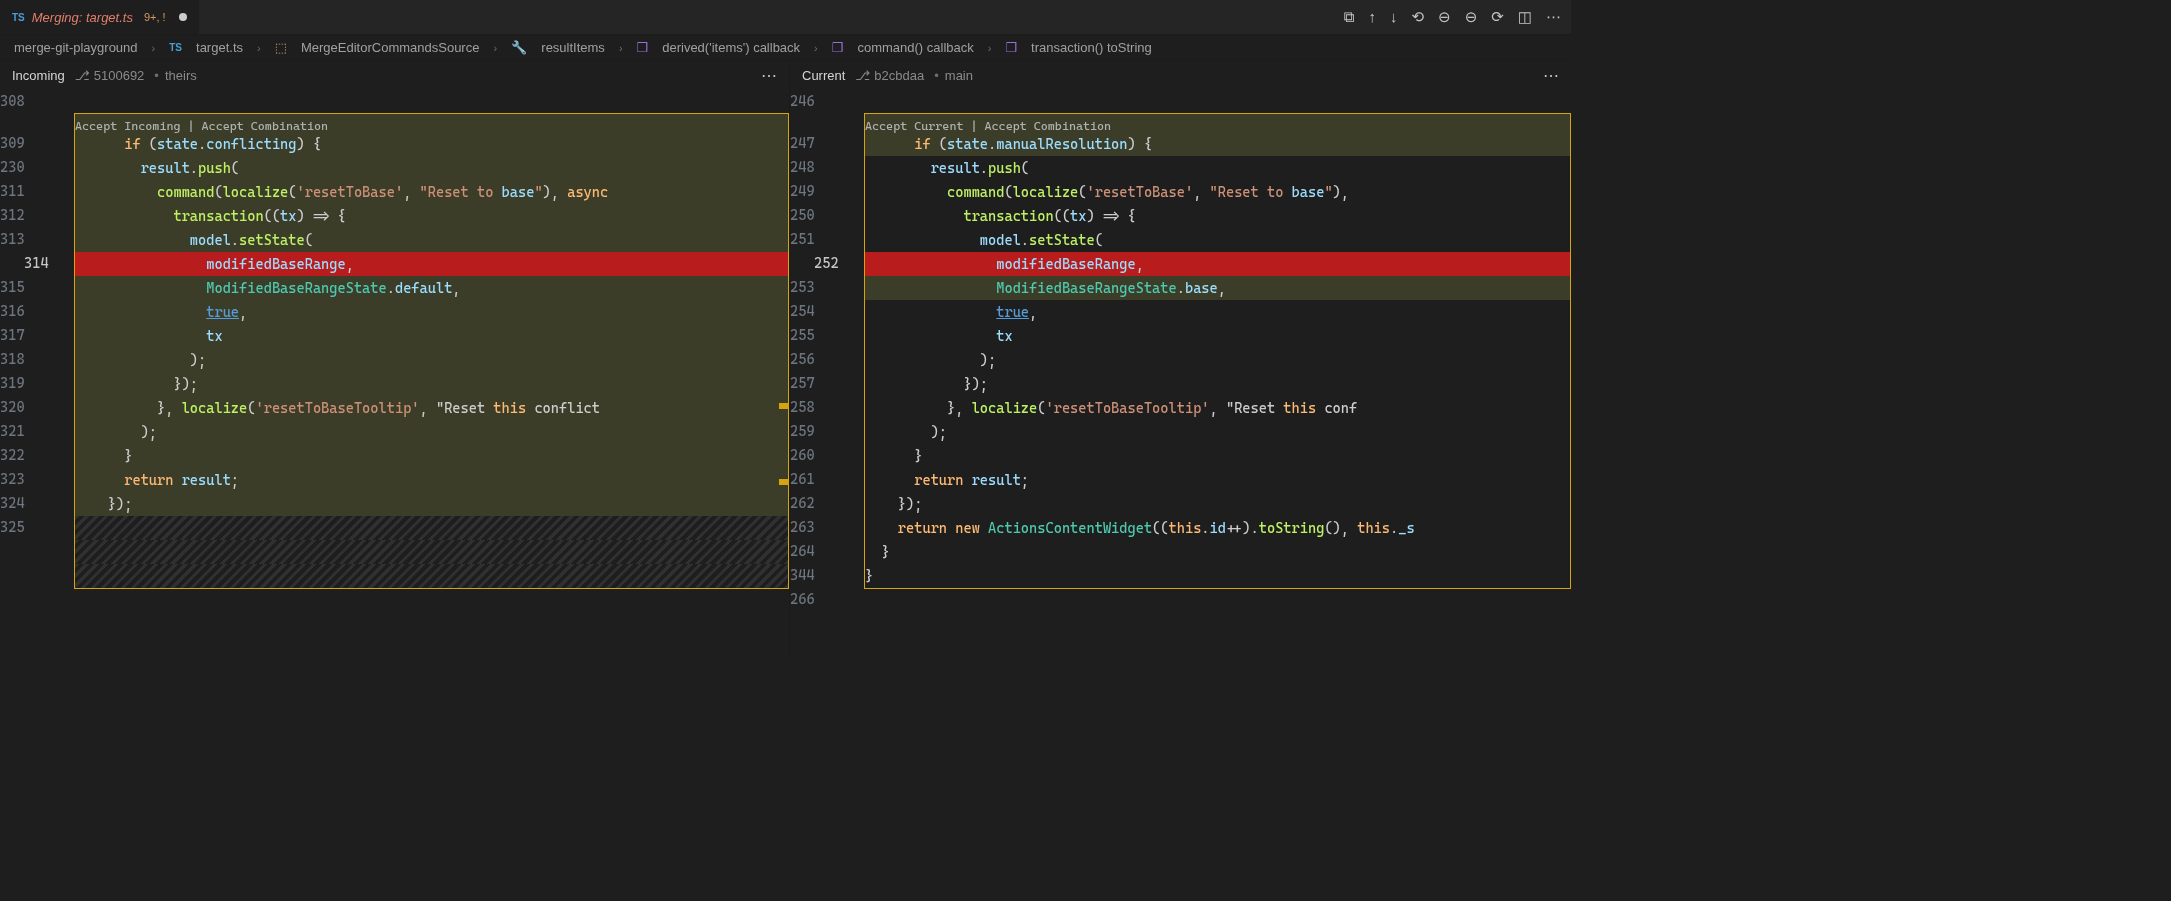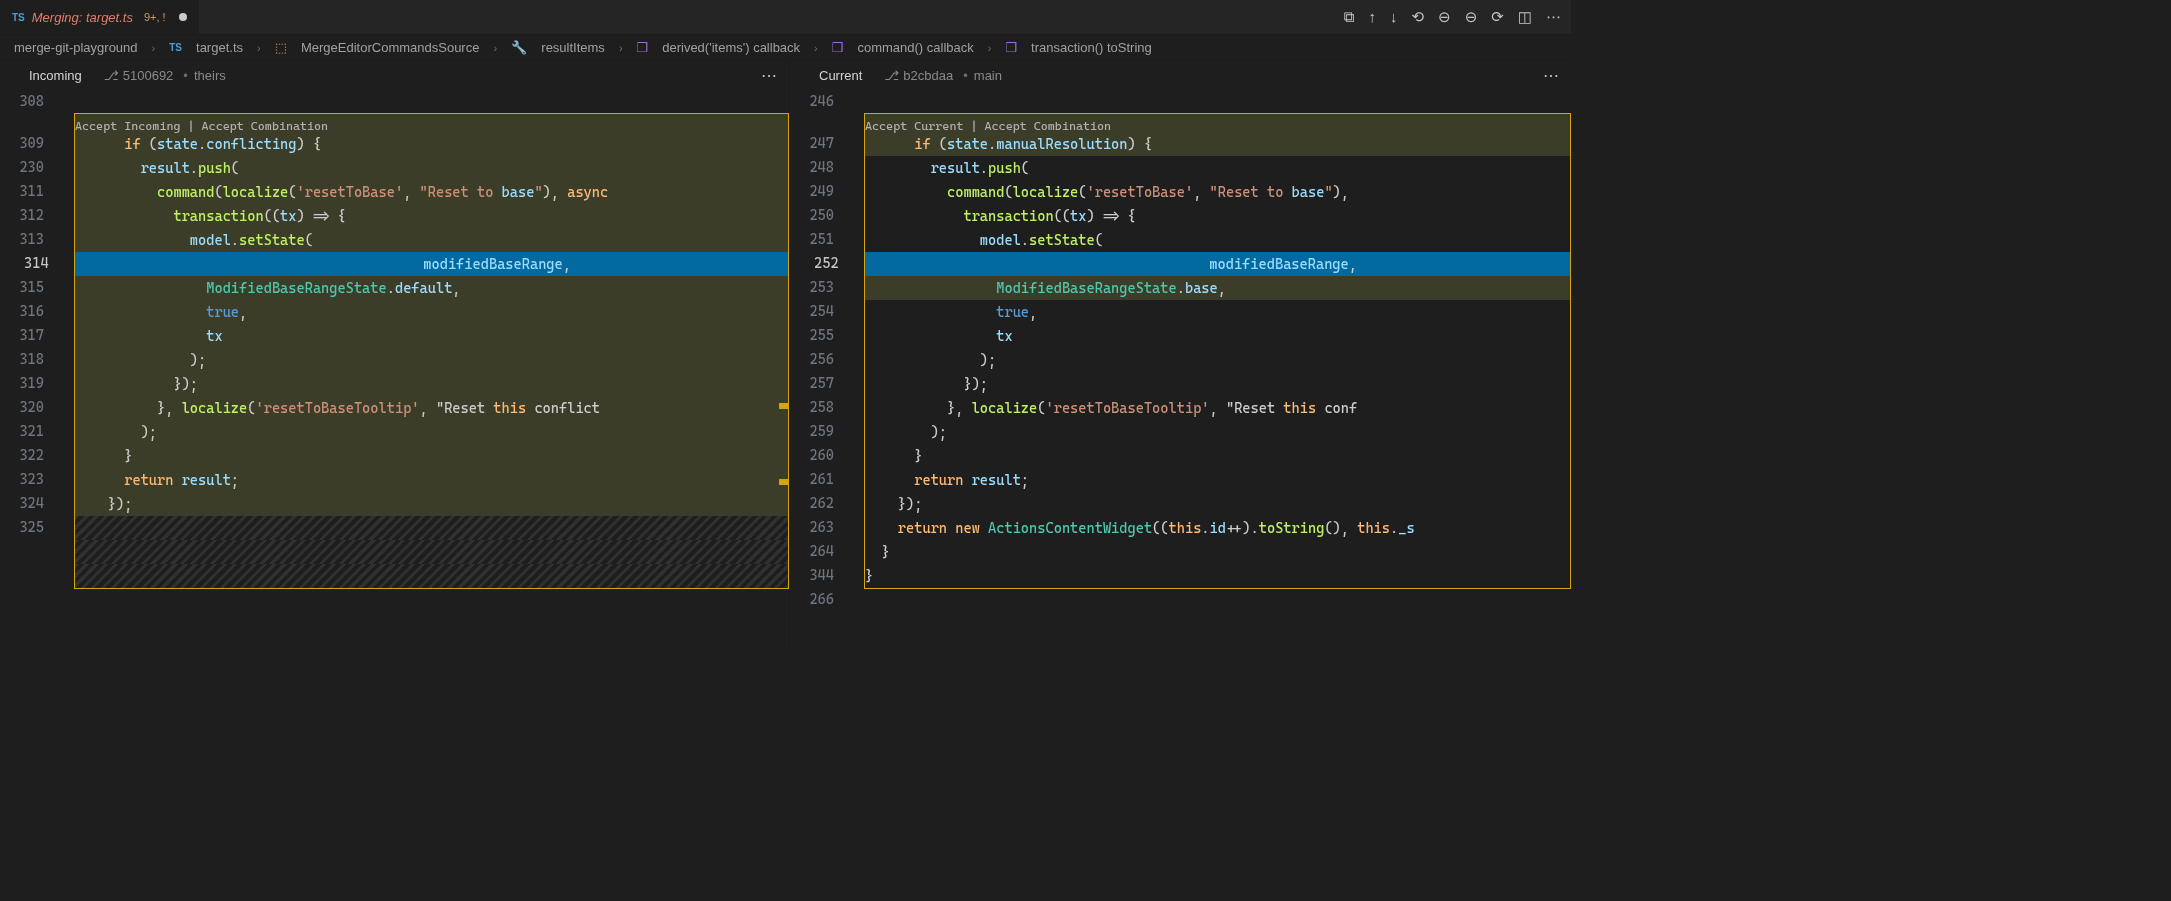--- a/index.html
+++ b/index.html
@@ -87,7 +87,7 @@
     color: #d4d4d4;
     font-size: 13px;
   }
-  .pane-header .title { display: flex; align-items: flex-end; gap: 22px; margin-left: 17px; }
+  .pane-header .title { display: flex; align-items: flex-end; gap: 10px; }
   .pane-header .hash { color: #8a8a8a; display: flex; align-items: center; gap: 4px; }
   .pane-header .dot-sep::before { content:"•"; color:#6e6e6e; margin: 0 6px; }
   .pane-header .more { font-size: 16px; letter-spacing: 2px; color:#c5c5c5; cursor:pointer; }

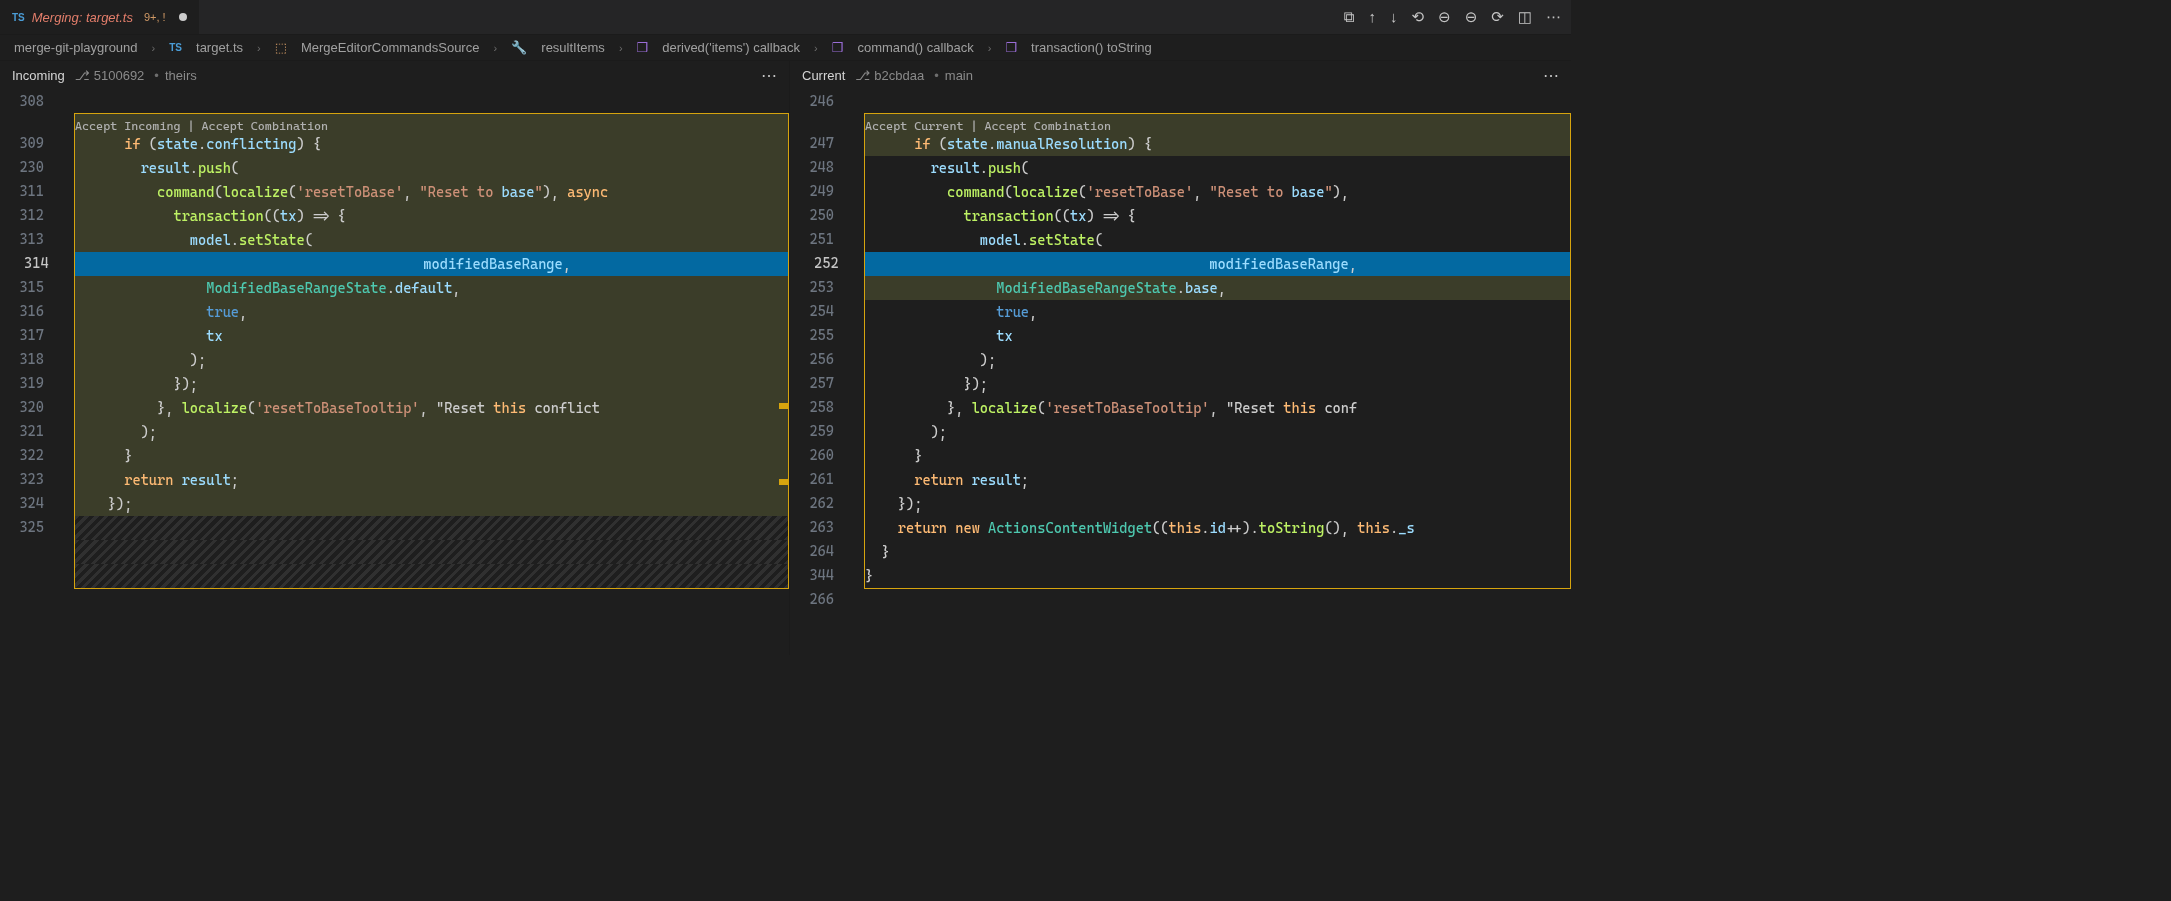--- a/index.html
+++ b/index.html
@@ -104,7 +104,7 @@
   }
   .gutter {
     width: 70px;
-    text-align: right;
+    text-align: left;
     color: #6e7681;
     padding-right: 18px;
     user-select: none;

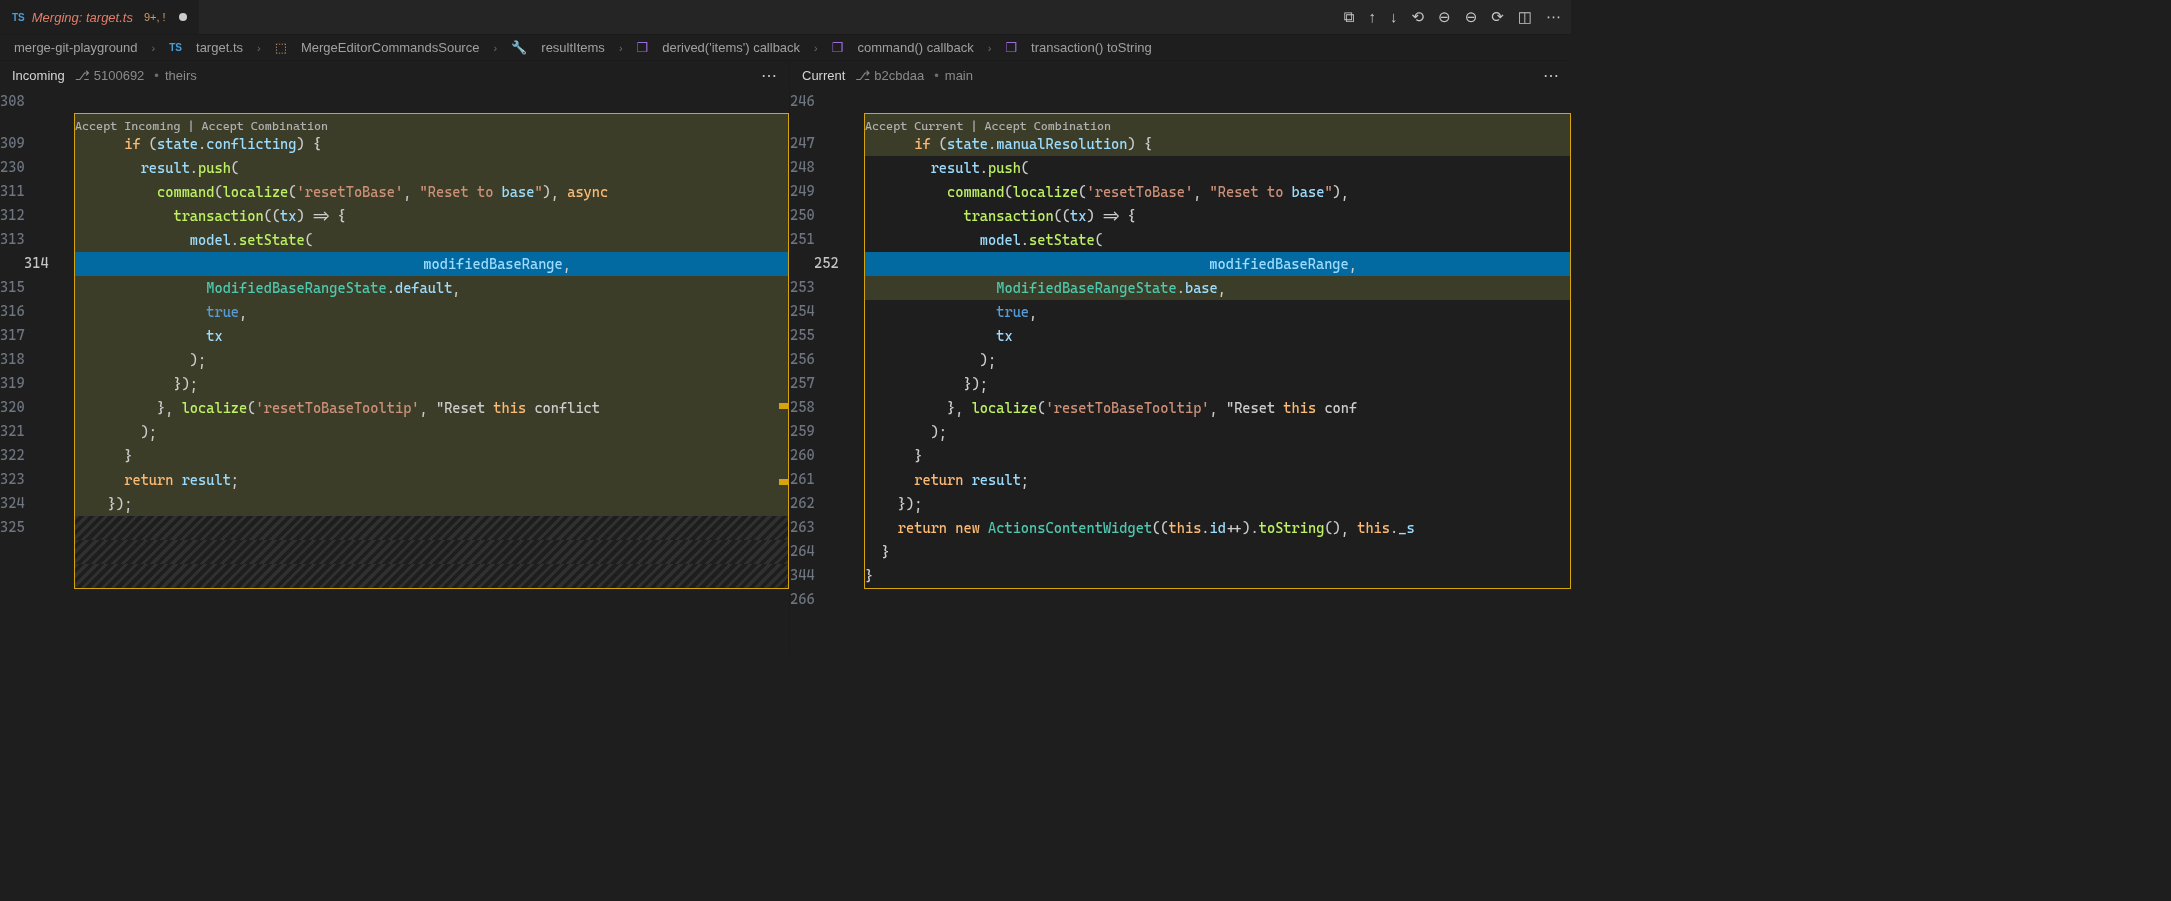--- a/index.html
+++ b/index.html
@@ -136,7 +136,7 @@
 
   .bg-incoming { background: #3b3d29; }
   .bg-current-h { background: #3b3d29; }
-  .highlight-line { background: #0369a1; text-align: center; }
+  .highlight-line { background: #b91c1c; }
 
   .hatch {
     background: repeating-linear-gradient(

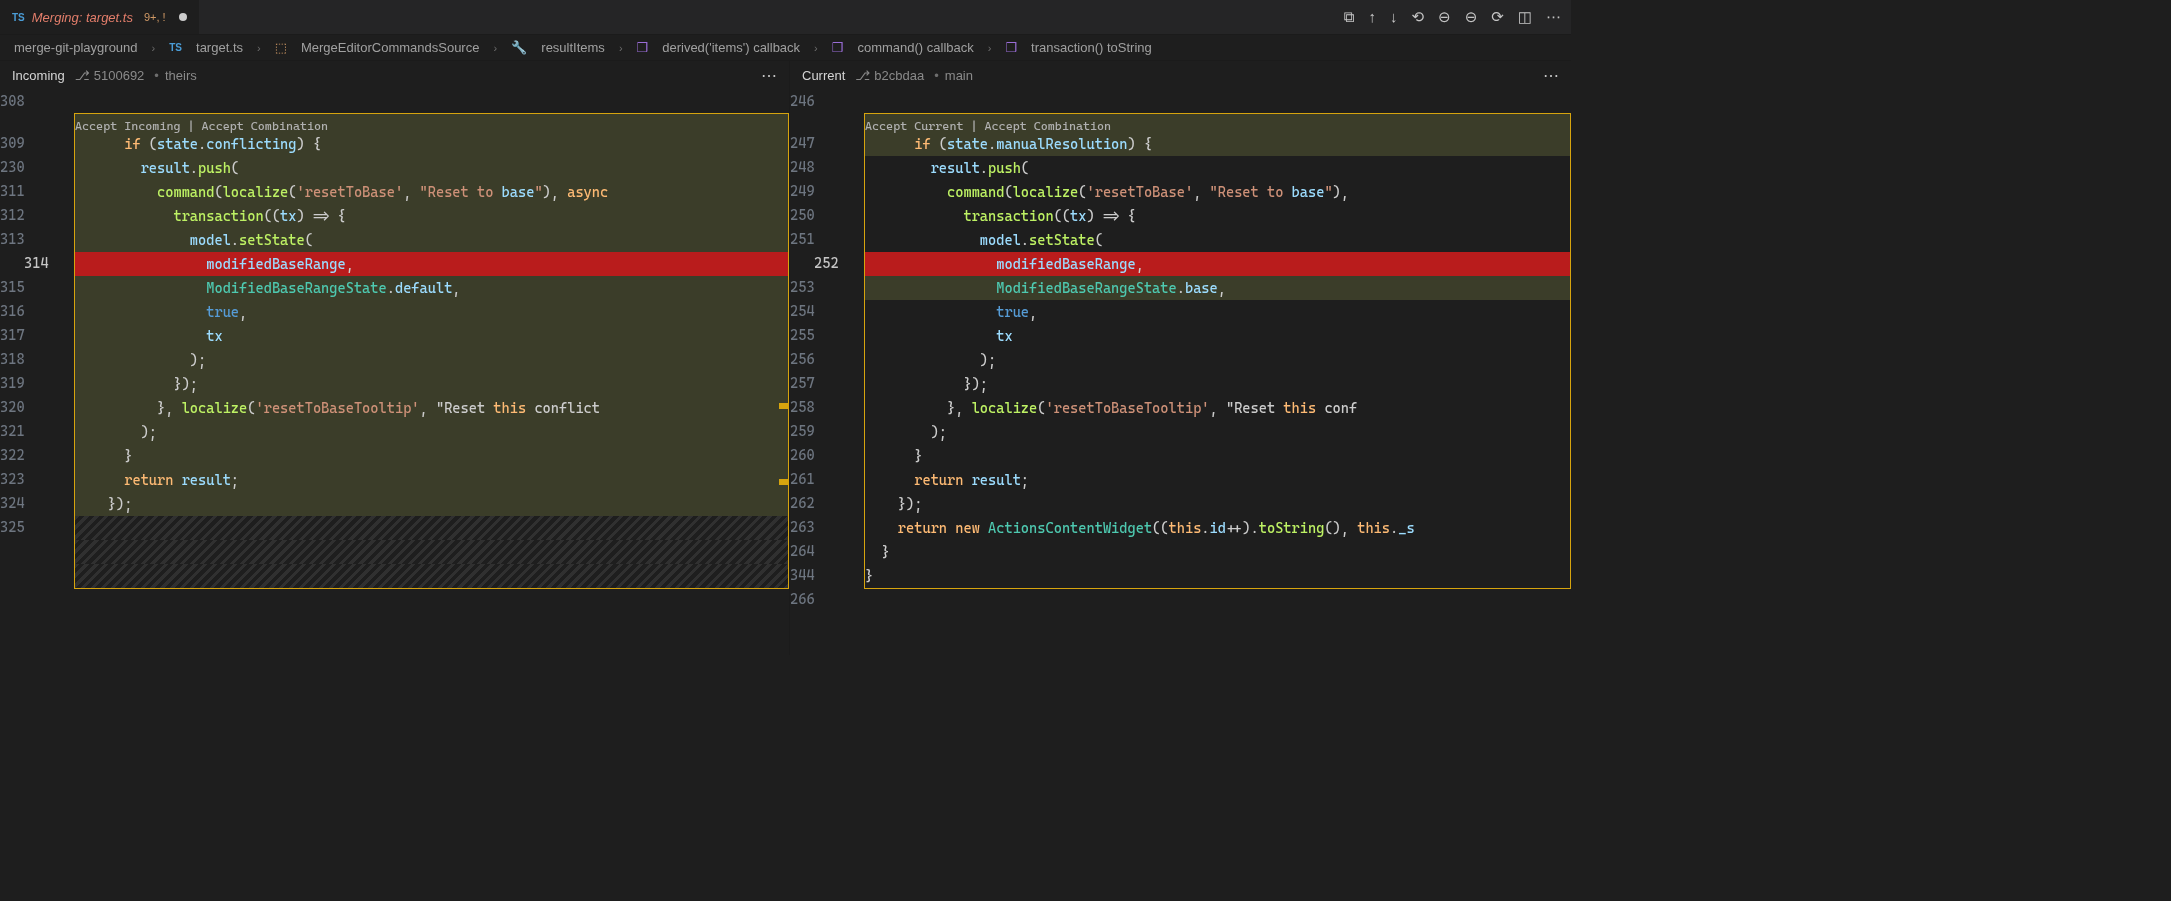--- a/index.html
+++ b/index.html
@@ -169,7 +169,7 @@
   .var  { color:#9cdcfe; }          
   .type { color:#4ec9b0; }          
   .str  { color:#ce9178; }          
-  .blue { color:#569cd6; }
+  .blue { color:#569cd6;text-decoration:underline; }
   
   .row { height:24px; display:block; position:relative; }
   .row.pad18 { padding-top: 18px; height: 42px; }

